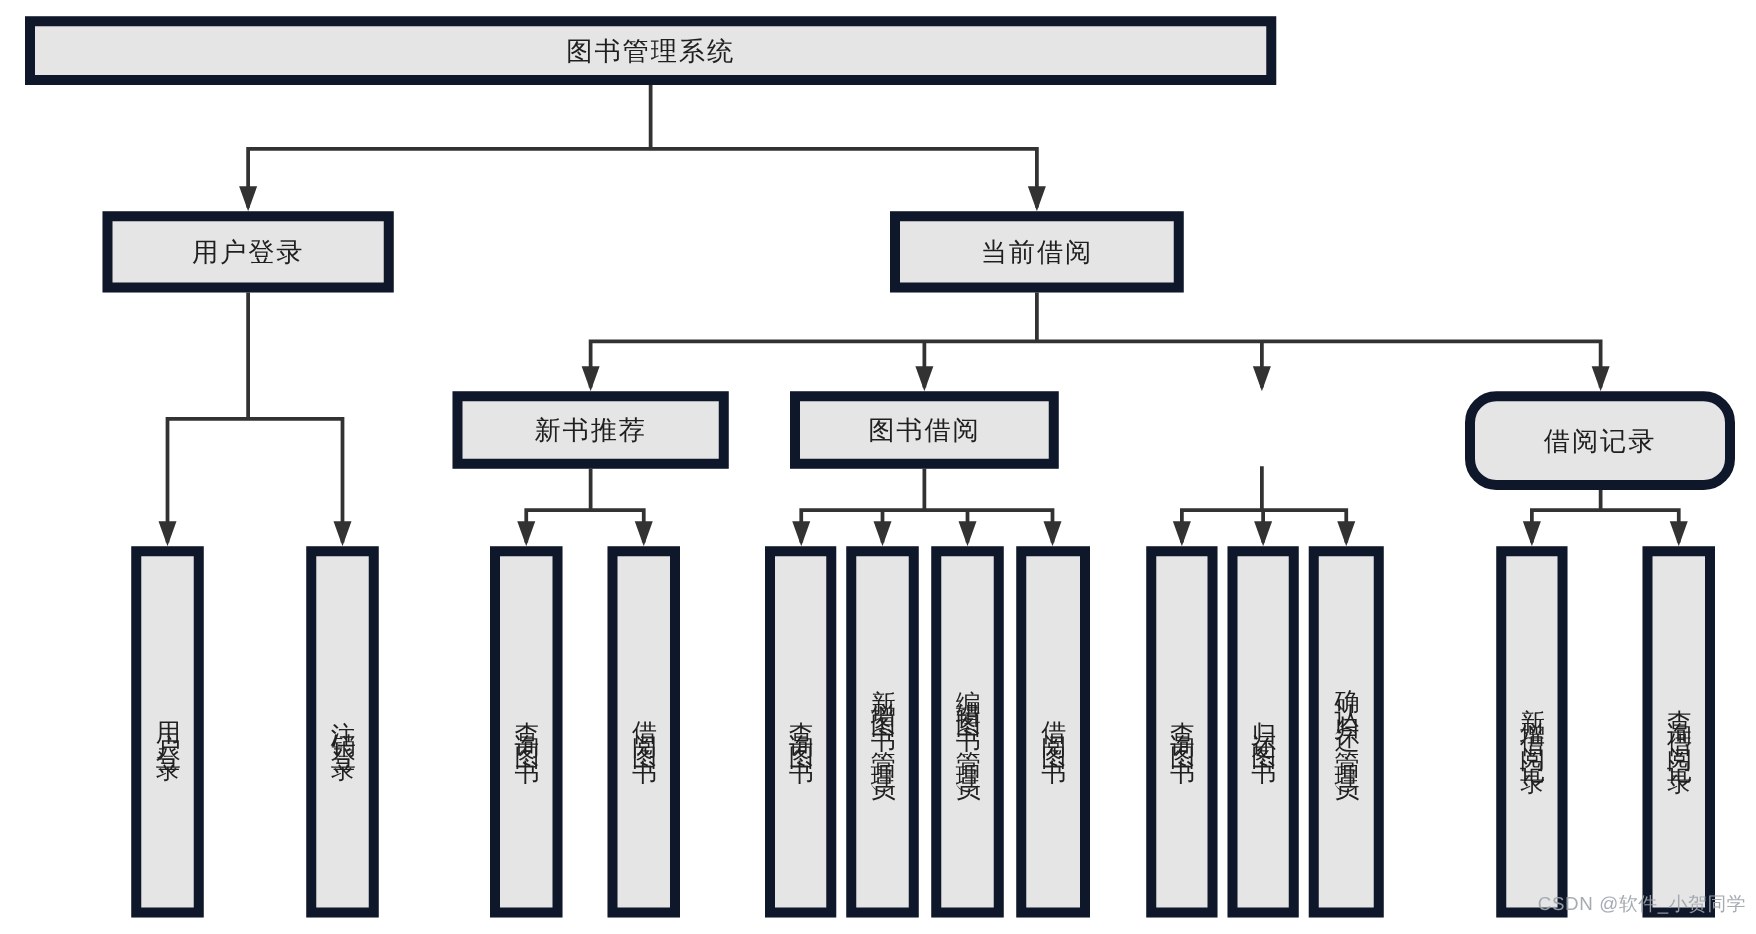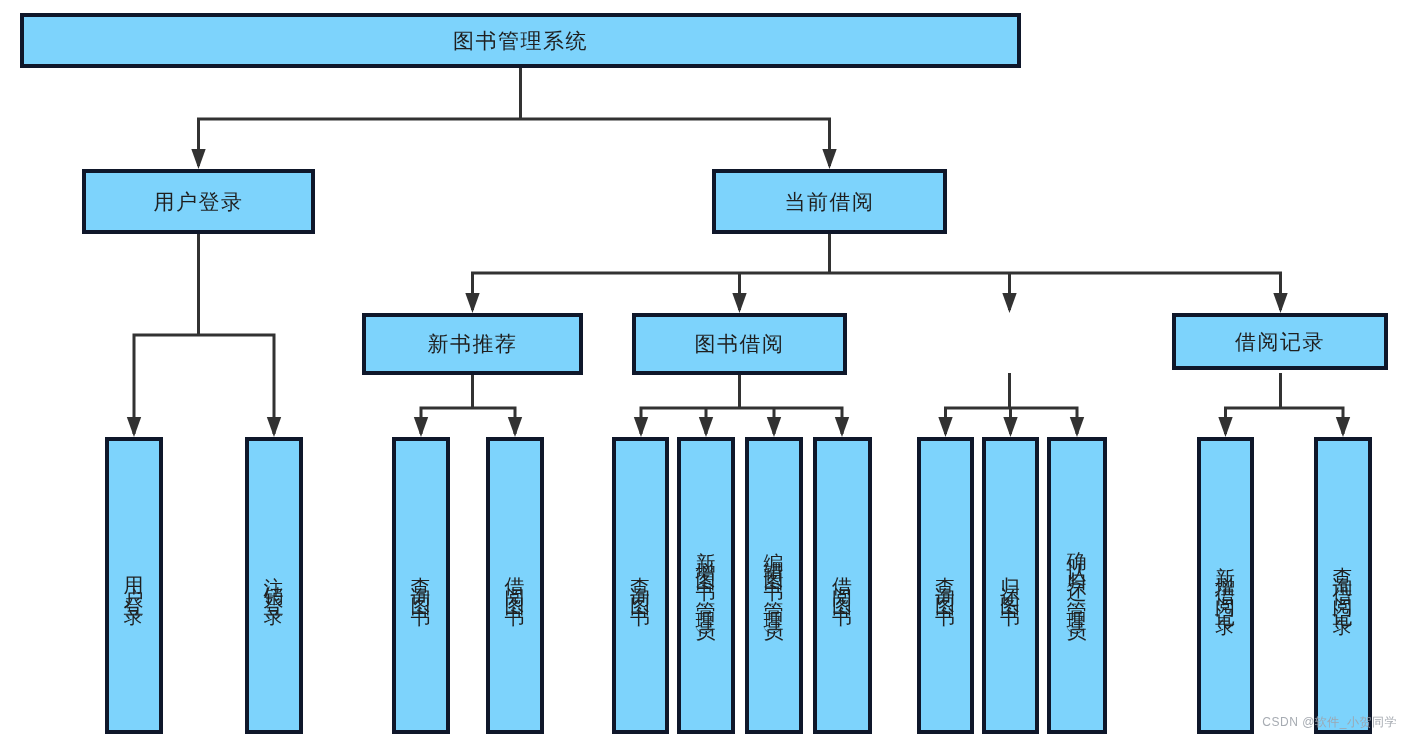--- a/index.html
+++ b/index.html
@@ -19,8 +19,8 @@
   .node {
     position: absolute;
     box-sizing: border-box;
-    border: 4px solid #0f172a;
-    background: #7dd3fc;
+    border: 8px solid #0f172a;
+    background: #e5e5e5;
     display: flex;
     align-items: center;
     justify-content: center;

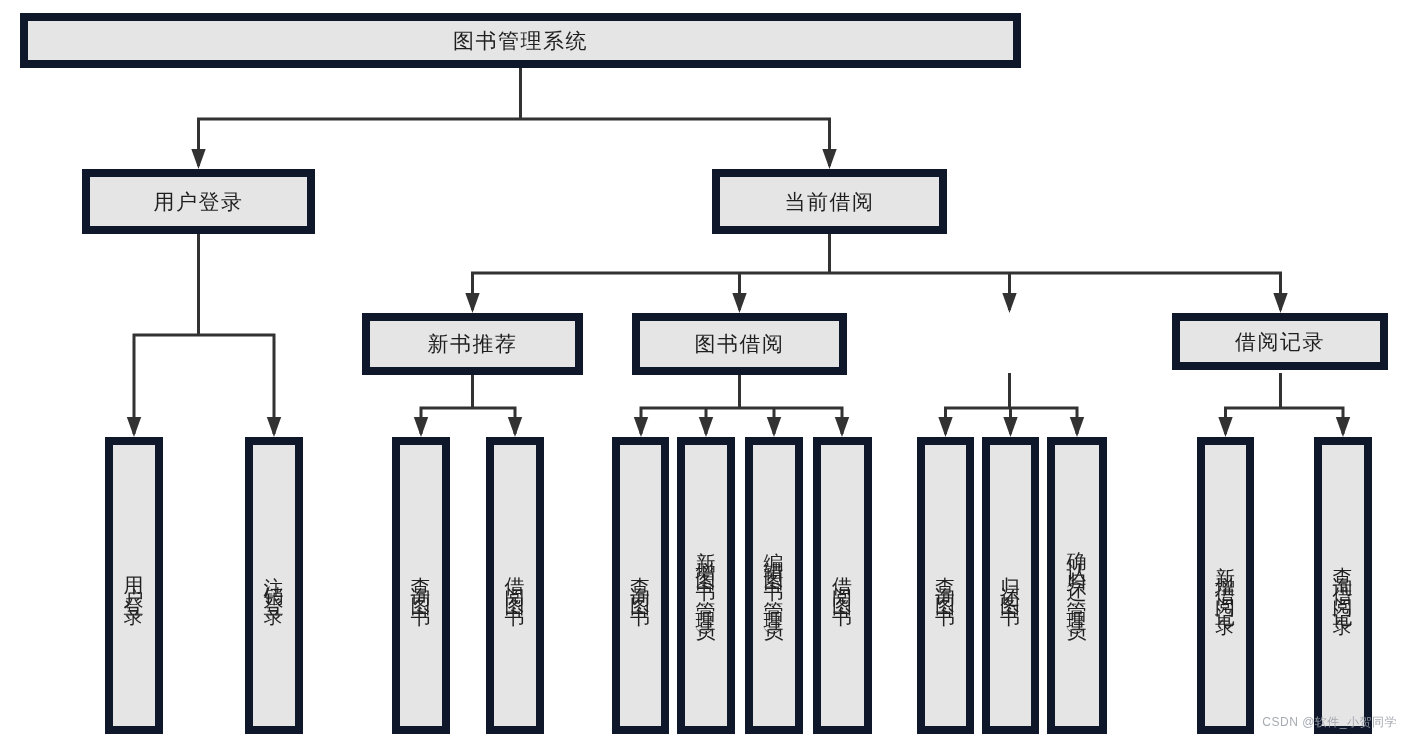--- a/index.html
+++ b/index.html
@@ -113,7 +113,7 @@
   <div class="node h" style="left:632px; top:313px; width:215px; height:62px;">
     <span class="lbl">图书借阅</span>
   </div>
-  <div class="node h" style="left:1172px; top:313px; width:216px; height:57px;">
+  <div class="node h" style="left:1172px; top:313px; width:216px; height:79px;border-radius:25px;">
     <span class="lbl">借阅记录</span>
   </div>
 

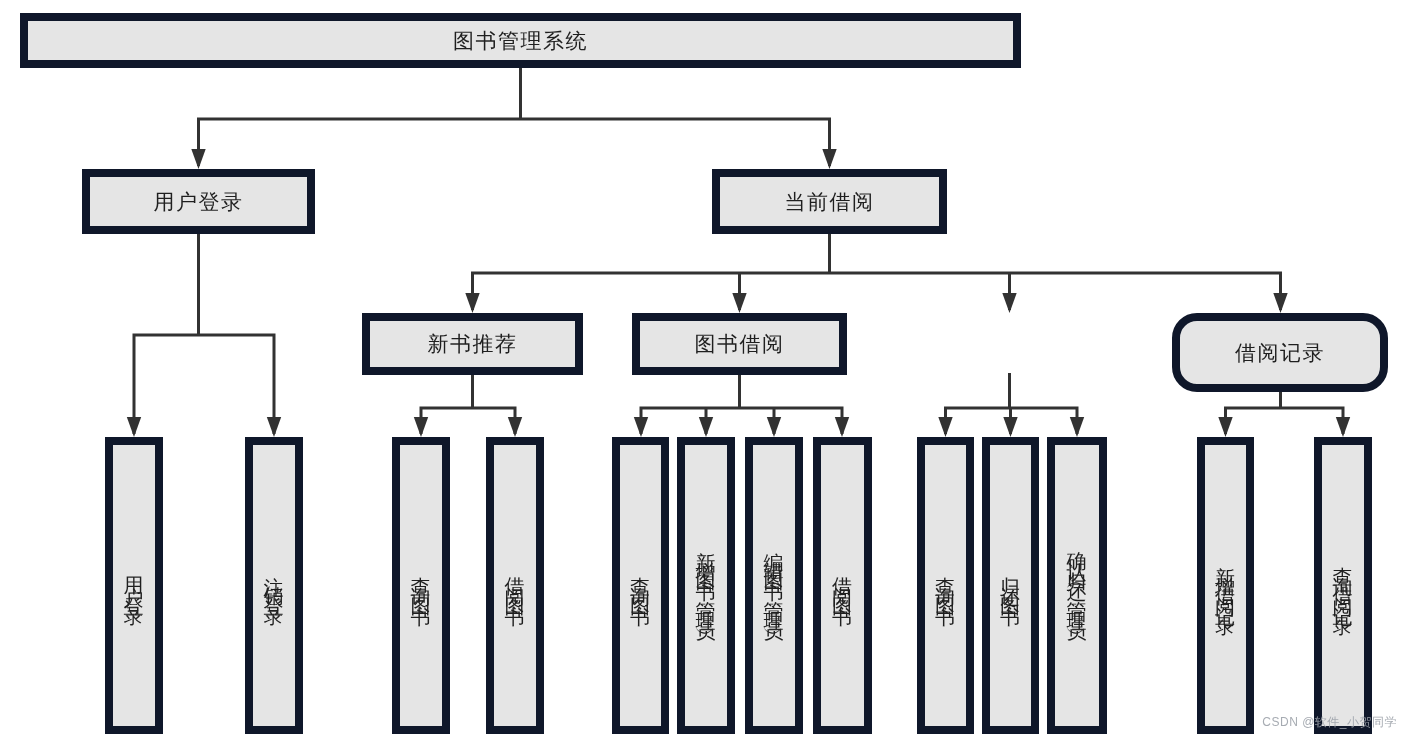--- a/index.html
+++ b/index.html
@@ -44,7 +44,7 @@
     position: absolute;
     top: 714px;
     right: 8px;
-    font-size: 12px;
+    font-size: 15px;
     letter-spacing: 0.5px;
     color: rgba(158, 164, 171, 0.92);
     white-space: nowrap;

